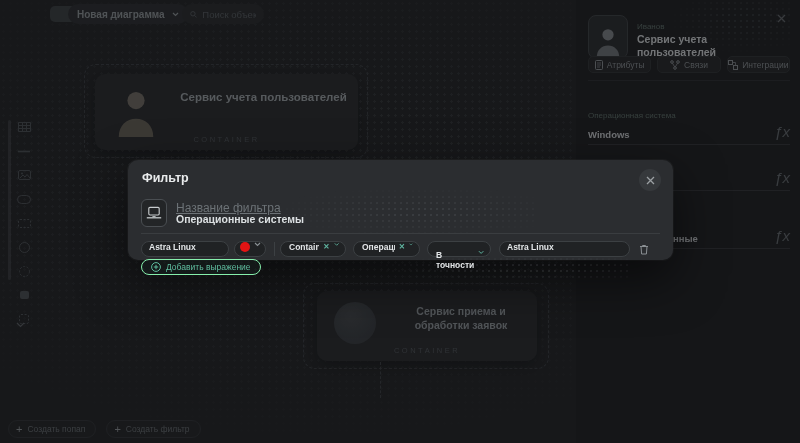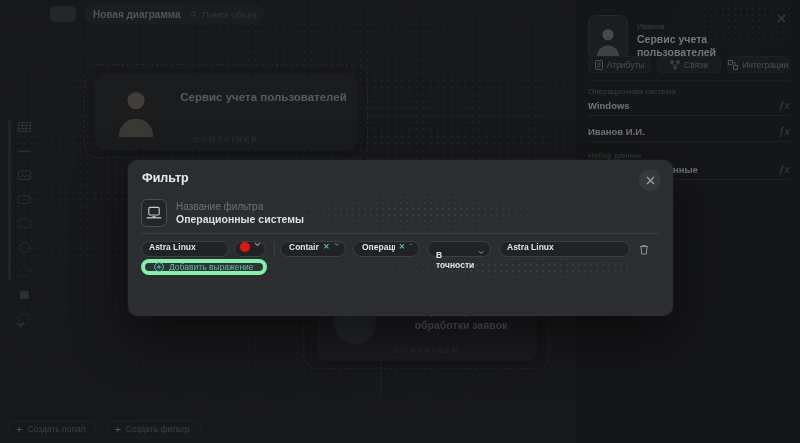--- a/index.html
+++ b/index.html
@@ -25,7 +25,7 @@
   
   .logo { left:50px; top:6px; width:26px; height:16px; border-radius:5px; background:#3c4043; }
   .diagram-selector {
-    left:84px; top:4px; height:20px; padding:0 9px; border-radius:10px;
+    left:68px; top:4px; height:20px; padding:0 9px; border-radius:10px;
     background:#2c2f31; display:flex; align-items:center; gap:7px;
     color:#8d9397; font-size:10px; font-weight:700; cursor:pointer;
   }

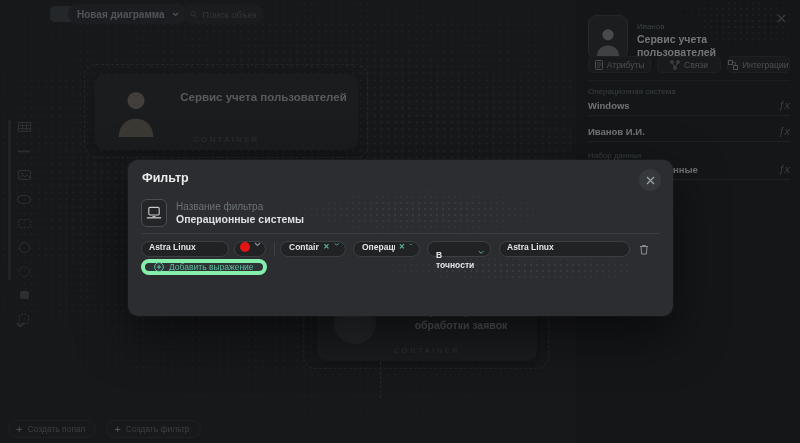--- a/index.html
+++ b/index.html
@@ -96,7 +96,7 @@
   }
   .rp-divider { left:12px; right:10px; top:80px; height:1px; background:#2c2f31; }
   .rp-fields { left:12px; right:10px; top:87px; }
-  .rp-field { margin-bottom:9px; }
+  .rp-field { margin-bottom:9px;margin-top:24px; }
   .rp-field-label { font-size:8px; color:#5d6e68; margin-bottom:3px; }
   .rp-field-row {
     display:flex; justify-content:space-between; align-items:flex-end;

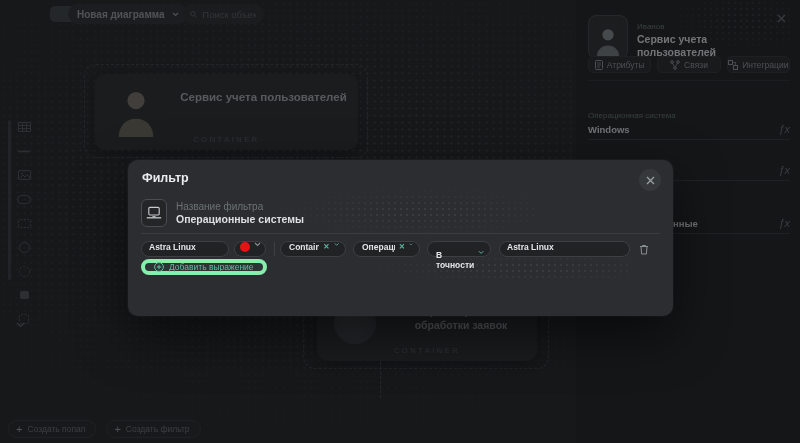--- a/index.html
+++ b/index.html
@@ -103,7 +103,7 @@
     border-bottom:1px solid #33363a; padding-bottom:4px;
   }
   .rp-field-value { font-size:9.5px; font-weight:600; color:#c7cbce; }
-  .rp-fx { font-size:11px; font-style:italic; color:#62686c; cursor:pointer; }
+  .rp-fx { font-size:15px; font-style:italic; color:#62686c; cursor:pointer; }
 
   
   .footer-buttons { left:8px; bottom:5px; display:flex; gap:10px; }

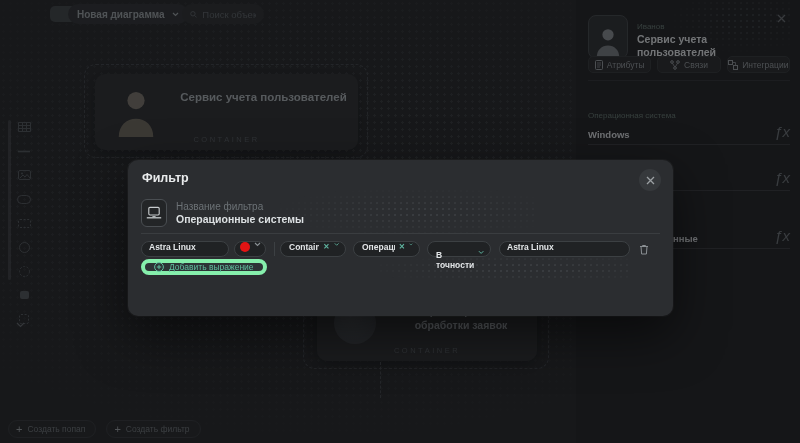--- a/index.html
+++ b/index.html
@@ -119,7 +119,7 @@
 
   
   .filter-modal {
-    position:absolute; left:128px; top:160px; width:545px; height:156px;
+    position:absolute; left:128px; top:160px; width:545px; height:100px;
     background:#2b2d30; border-radius:10px;
     box-shadow:0 18px 50px rgba(0,0,0,.55), 0 0 0 1px rgba(255,255,255,.035);
   }

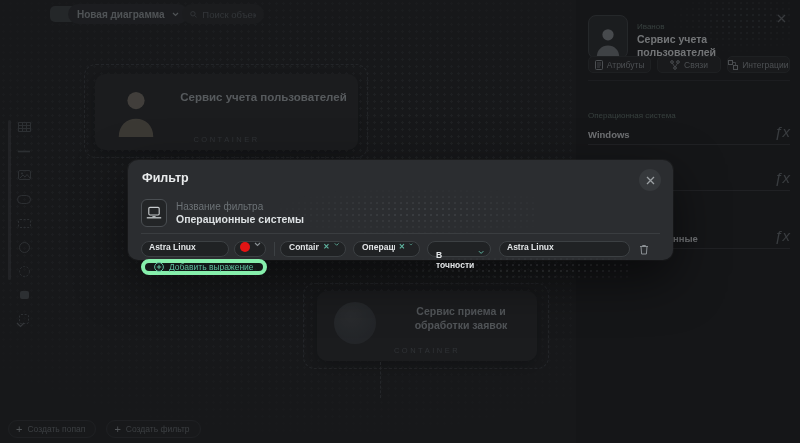--- a/index.html
+++ b/index.html
@@ -149,7 +149,7 @@
     background:#232527; border:1px solid #4a4e52;
     display:flex; align-items:center; justify-content:center;
   }
-  .filter-name-label { left:48px; top:41px; font-size:10px; color:#6c7276; }
+  .filter-name-label { left:48px; top:41px; font-size:12px; color:#6c7276;text-decoration:underline; }
   .filter-name-value { left:48px; top:53px; font-size:10.5px; font-weight:700; color:#dce0e2; }
   .modal-divider { left:13px; right:13px; top:73px; height:1px; background:#3a3d40; }
 

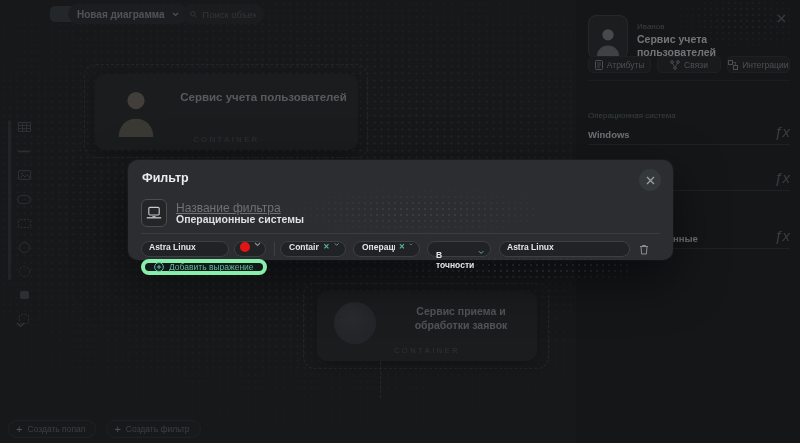--- a/index.html
+++ b/index.html
@@ -175,7 +175,7 @@
   .delete-expression { left:508px; top:82px; width:15px; height:15px; display:flex; align-items:center; justify-content:center; cursor:pointer; }
   .add-expression {
     left:13px; top:99px; height:16px; padding:0 9px; border-radius:8px;
-    background:rgba(80,160,135,.07); border:4px solid #86efac;
+    background:rgba(80,160,135,.07); border:1px solid #86efac;
     display:flex; align-items:center; gap:5px; font-size:8.5px; font-family:inherit;
     color:#5fbd9e; cursor:pointer;
   }

